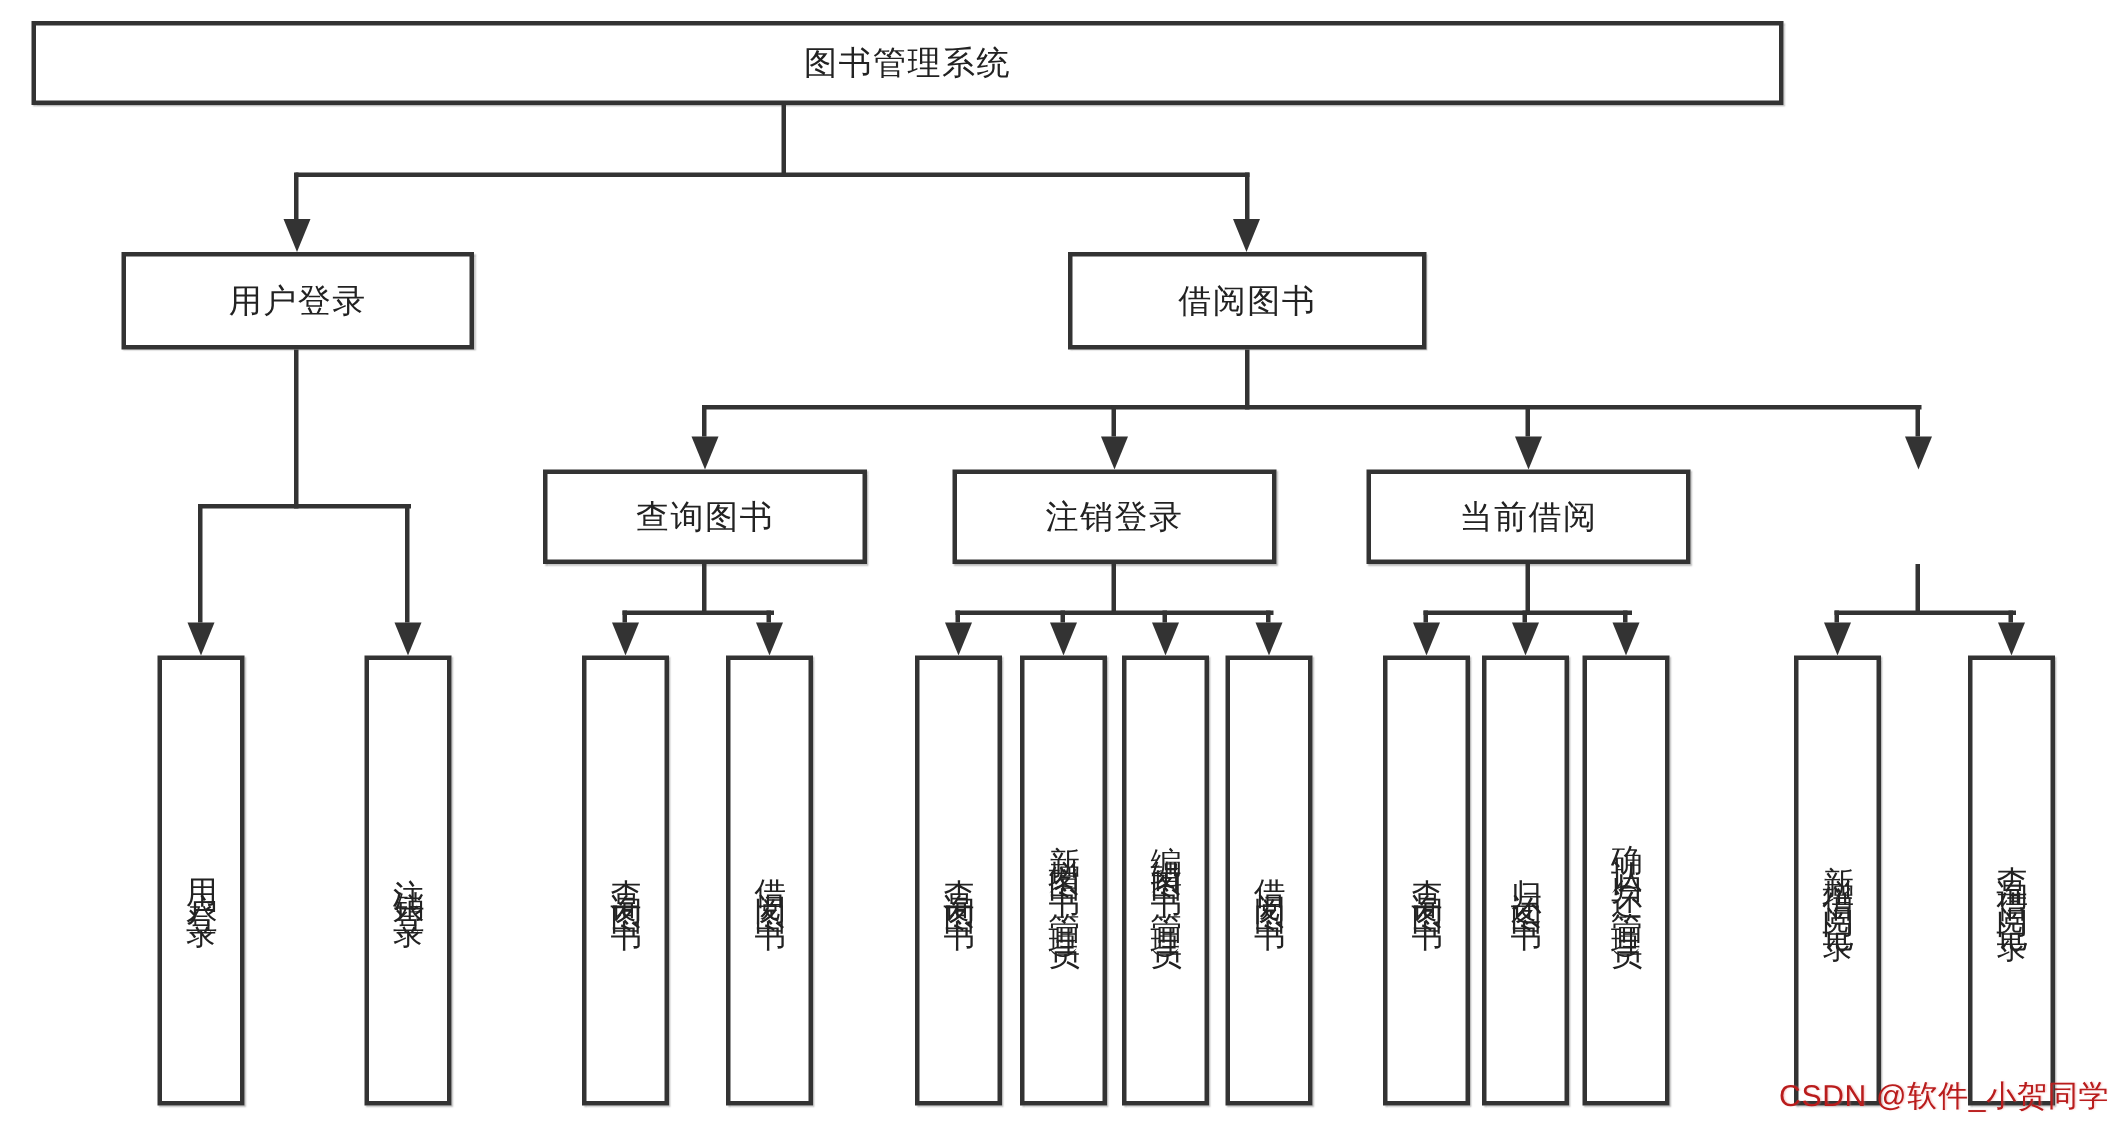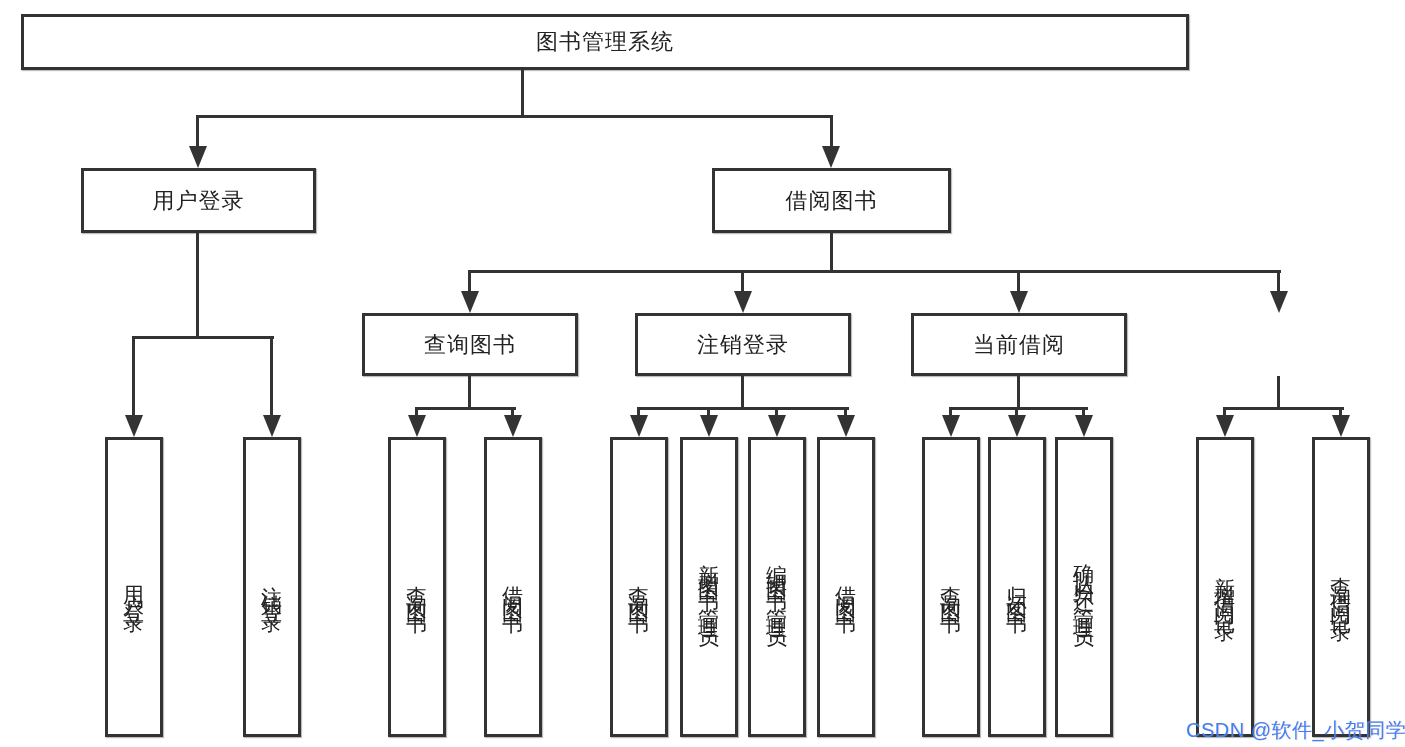--- a/index.html
+++ b/index.html
@@ -49,7 +49,7 @@
     position: absolute;
     left: 1186px; top: 717px;
     font-size: 20px;
-    color: #3b82f6;
+    color: #b91c1c;
     letter-spacing: 0.5px;
     text-shadow: 1px 0 1px rgba(235,130,130,0.35);
     white-space: nowrap;

